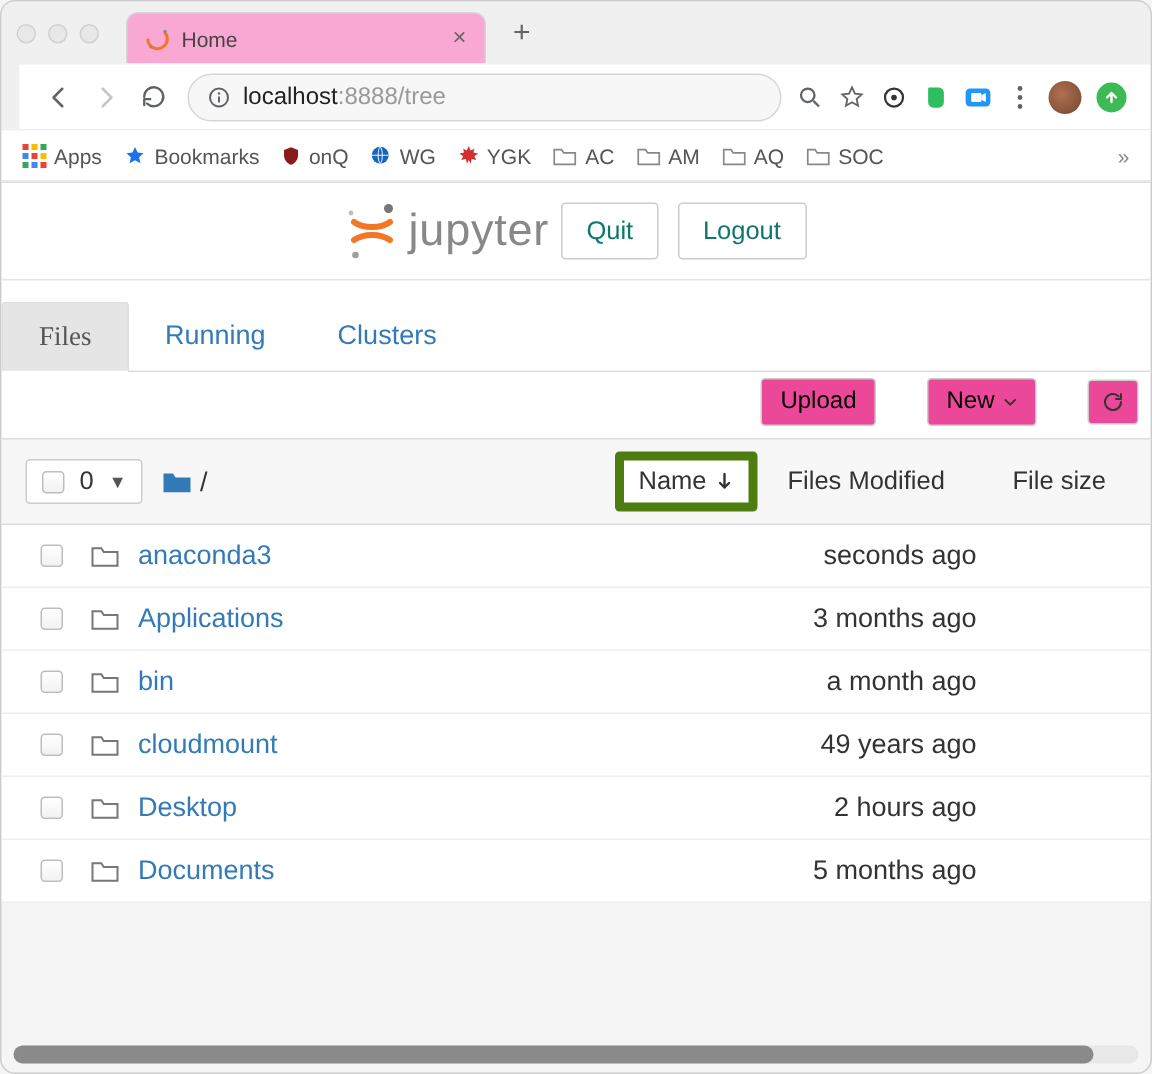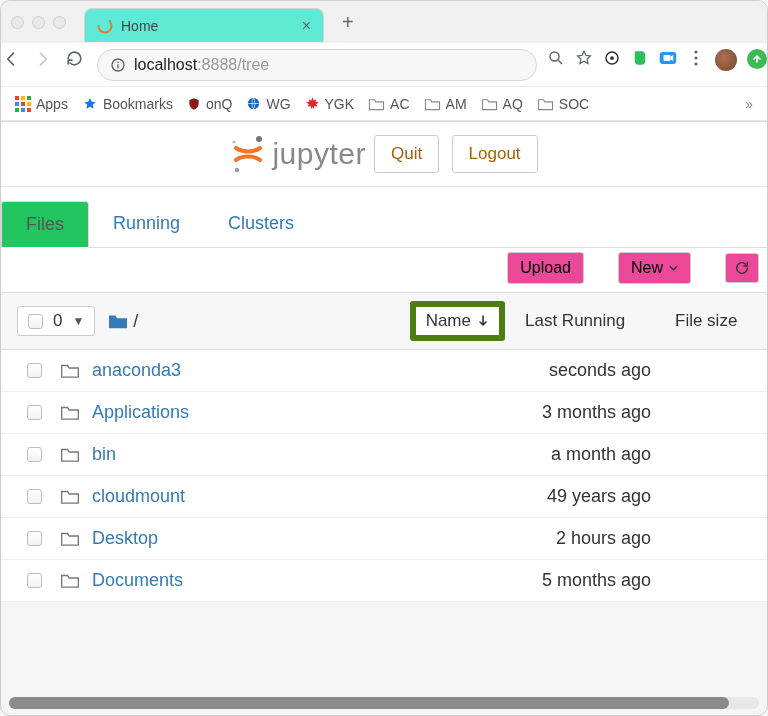--- a/index.html
+++ b/index.html
@@ -29,7 +29,7 @@
     .dot { width: 13px; height: 13px; border-radius: 50%; border:1px solid #d0d0d0; background:#e8e8e8; }
     .tab {
       display: flex; align-items: center; gap: 8px;
-      background: #5eead4; border: 1px solid #d5d5d5; border-bottom: none;
+      background: #f9a8d4; border: 1px solid #d5d5d5; border-bottom: none;
       border-radius: 8px 8px 0 0; padding: 6px 12px; height: 34px; min-width: 240px;
       margin-top: 6px;
     }

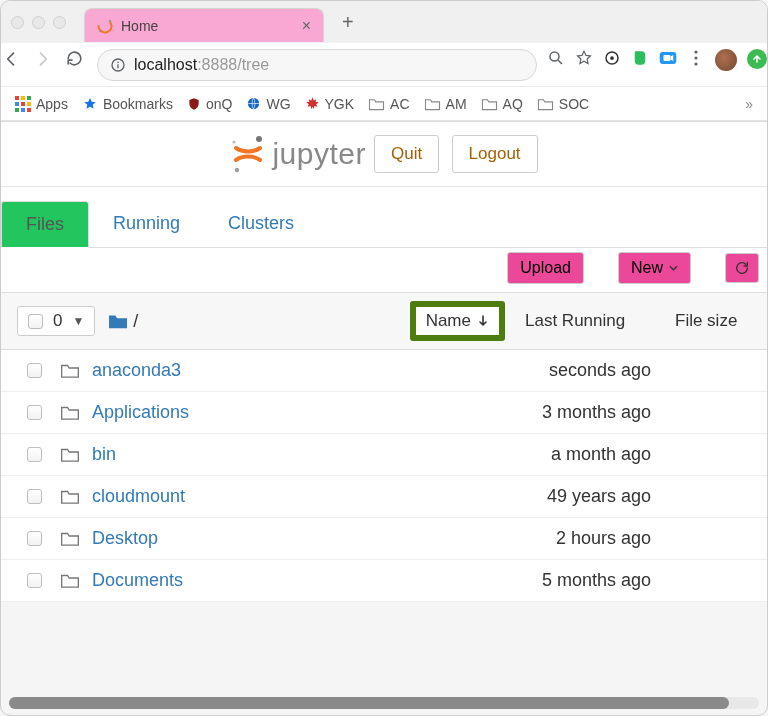--- a/index.html
+++ b/index.html
@@ -38,8 +38,8 @@
     .tab-close { color: #666; font-size: 16px; }
     .new-tab-btn { color: #666; font-size: 20px; padding: 0 10px; }
     .addr-row {
-      display: flex; gap: 10px;
-      padding: 6px 0; height: 44px; background: #fff; border-bottom:1px solid #ececec;
+      display: flex; align-items: center; gap: 10px;
+      padding: 6px 16px; height: 44px; background: #fff; border-bottom:1px solid #ececec;margin-left:12px;
     }
     .nav-icon { color: #6a6a6a; width: 22px; text-align: center; font-size: 18px; }
     .nav-icon.disabled { color: #c0c0c0; }

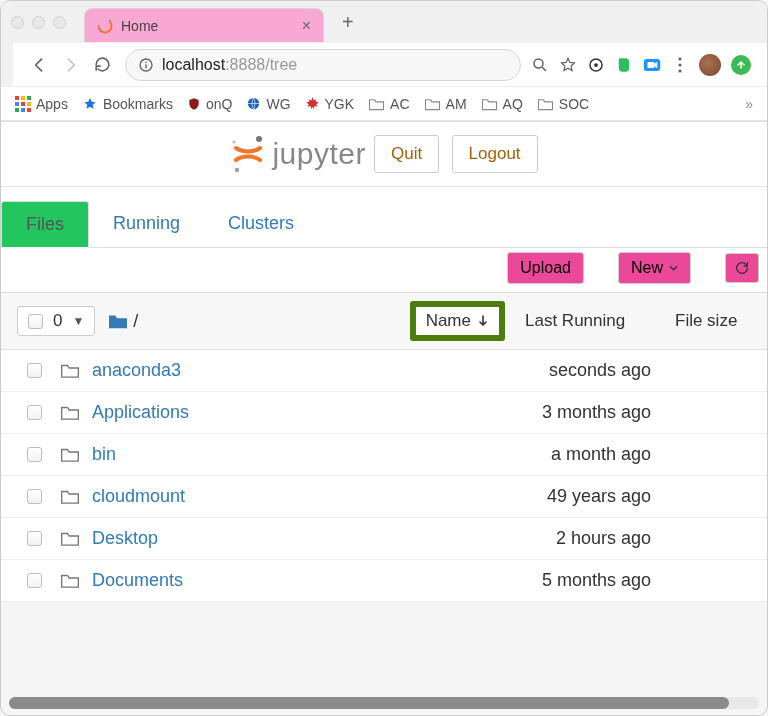--- a/index.html
+++ b/index.html
@@ -67,7 +67,7 @@
     }
     .jup-logo { display:flex; align-items:center; gap:6px; }
     .jup-word { font-size: 30px; color:#888; font-weight:400; letter-spacing:.5px; }
-    .jup-btn { border:1px solid #ccc; background:#fff; padding:8px 16px; font-size:17px; border-radius:3px; margin-left:8px; color:#a16207; }
+    .jup-btn { border:1px solid #ccc; background:#fff; padding:8px 16px; font-size:17px; border-radius:3px; margin-left:8px; color:#0f766e; }
     .jup-tabs {
       display:flex; gap:0; border-bottom:1px solid #ddd; padding: 0 0; margin-top:14px;
     }

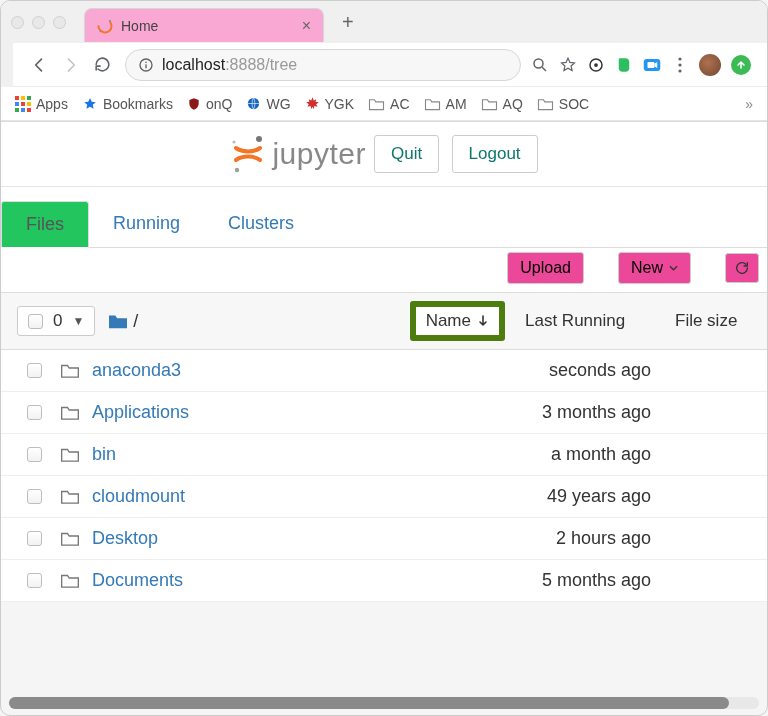--- a/index.html
+++ b/index.html
@@ -72,7 +72,7 @@
       display:flex; gap:0; border-bottom:1px solid #ddd; padding: 0 0; margin-top:14px;
     }
     .jup-tab { padding: 12px 24px; font-size:18px; color:#337ab7; cursor:pointer; }
-    .jup-tab.active { color:#555; border:1px solid #ddd; border-bottom:1px solid #fff; border-radius:3px 3px 0 0; margin-bottom:-1px; background:#22c55e;}
+    .jup-tab.active { color:#555; border:1px solid #ddd; border-bottom:1px solid #fff; border-radius:3px 3px 0 0; margin-bottom:-1px; background:#e5e5e5;font-family:Liberation Serif, serif;}
     .action-hint { font-size:18px; color:#333; padding: 14px 6px; }
     .toolbar-row {
       display:flex; justify-content:flex-end; align-items:center; gap:6px; padding: 4px 8px 8px;

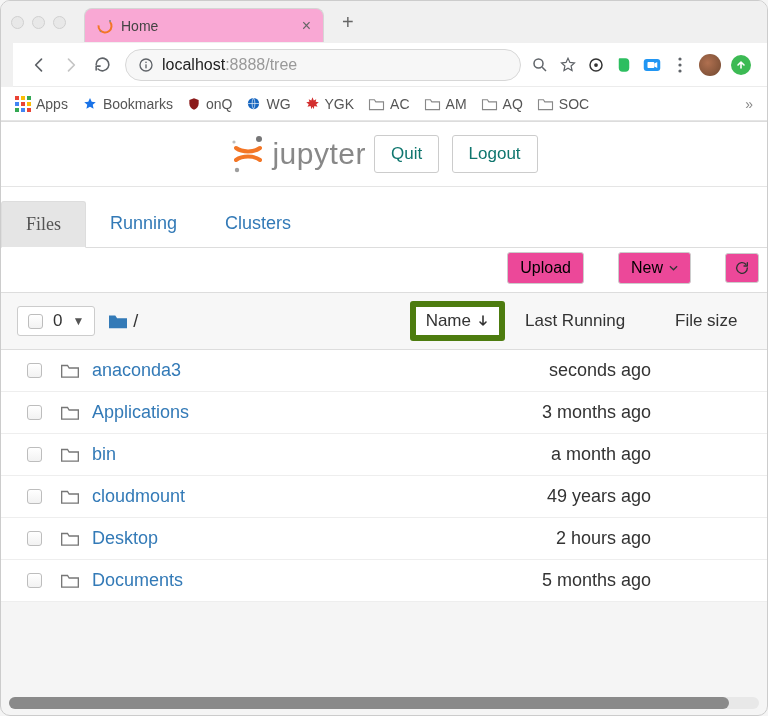--- a/index.html
+++ b/index.html
@@ -358,7 +358,7 @@
           </svg>
         </span>
     </div>
-    <div class="col-mod">Last Running</div>
+    <div class="col-mod">Files Modified</div>
     <div class="col-size">File size</div>
   </div>
 

